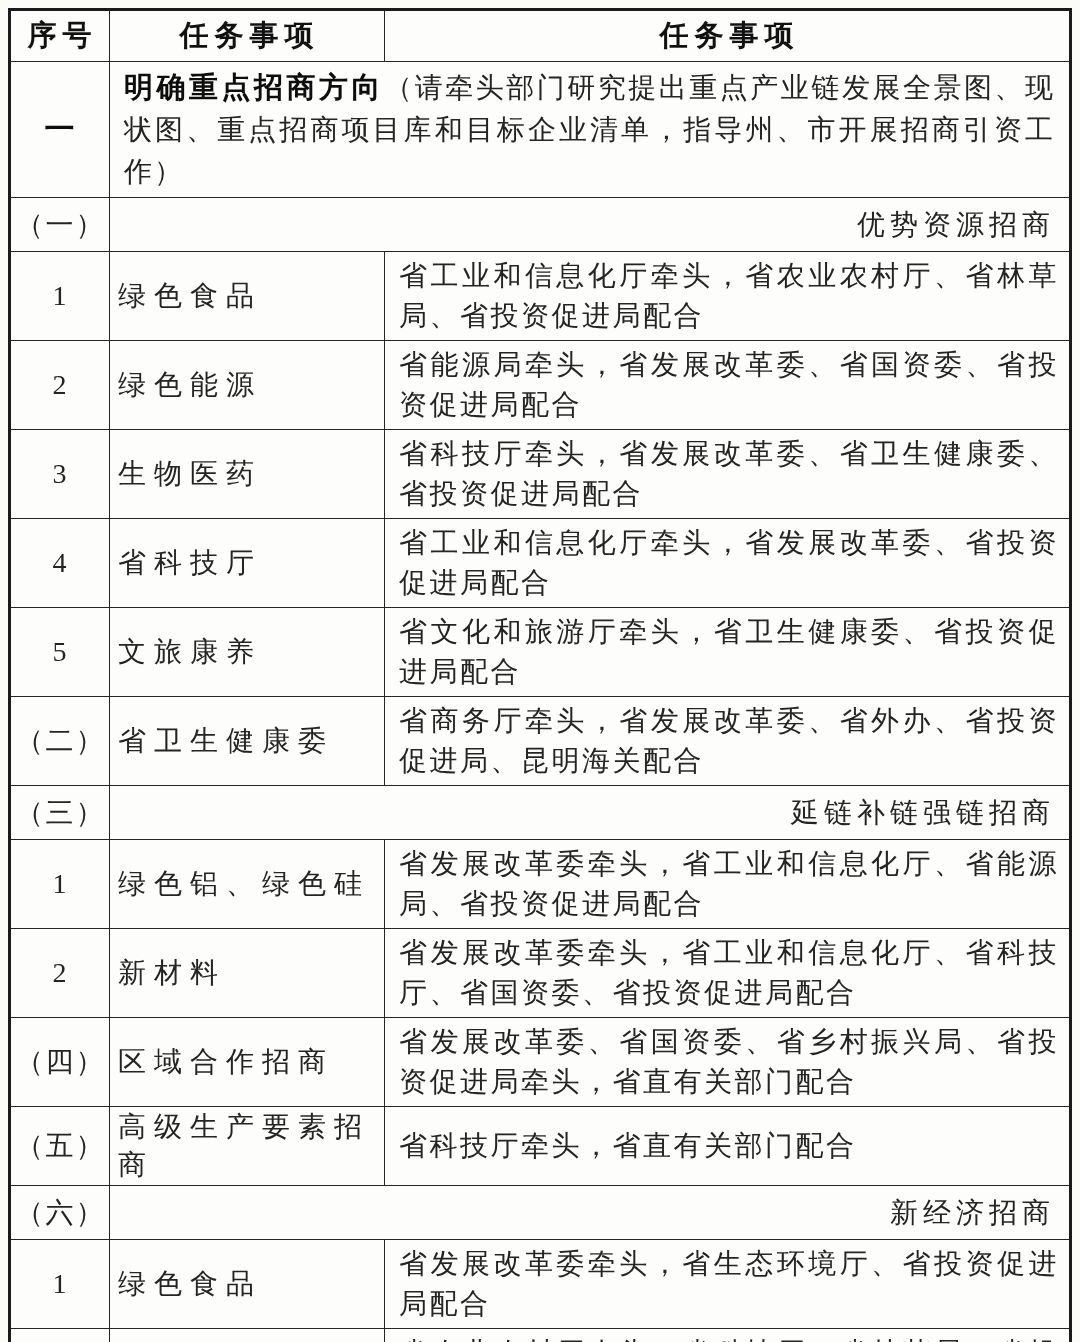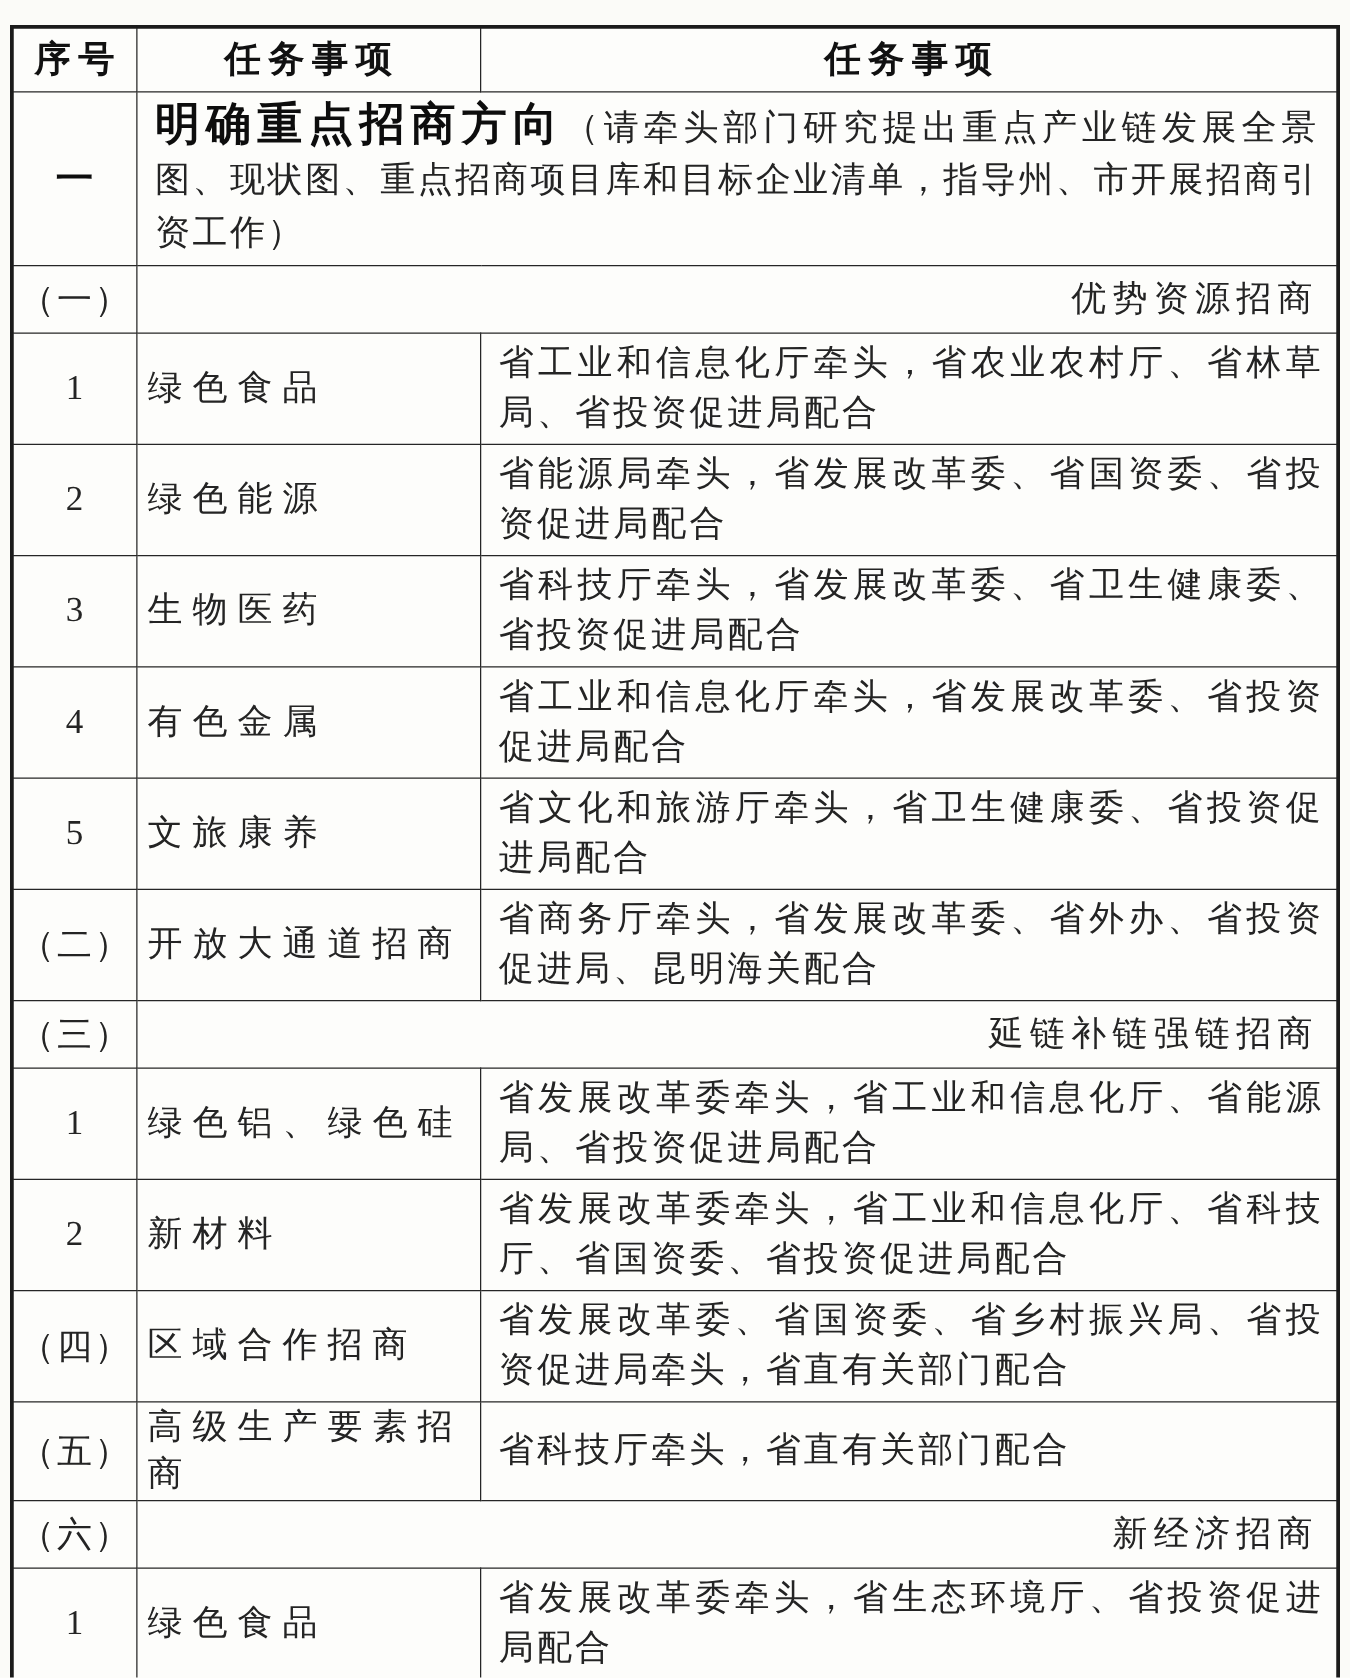--- a/index.html
+++ b/index.html
@@ -13,7 +13,7 @@
     width: 1080px;
     height: 1342px;
     box-sizing: border-box;
-    padding: 20px 8px;
+    padding: 8px 8px;
     background: #fbfbf8;
   }
   table.doc-table {

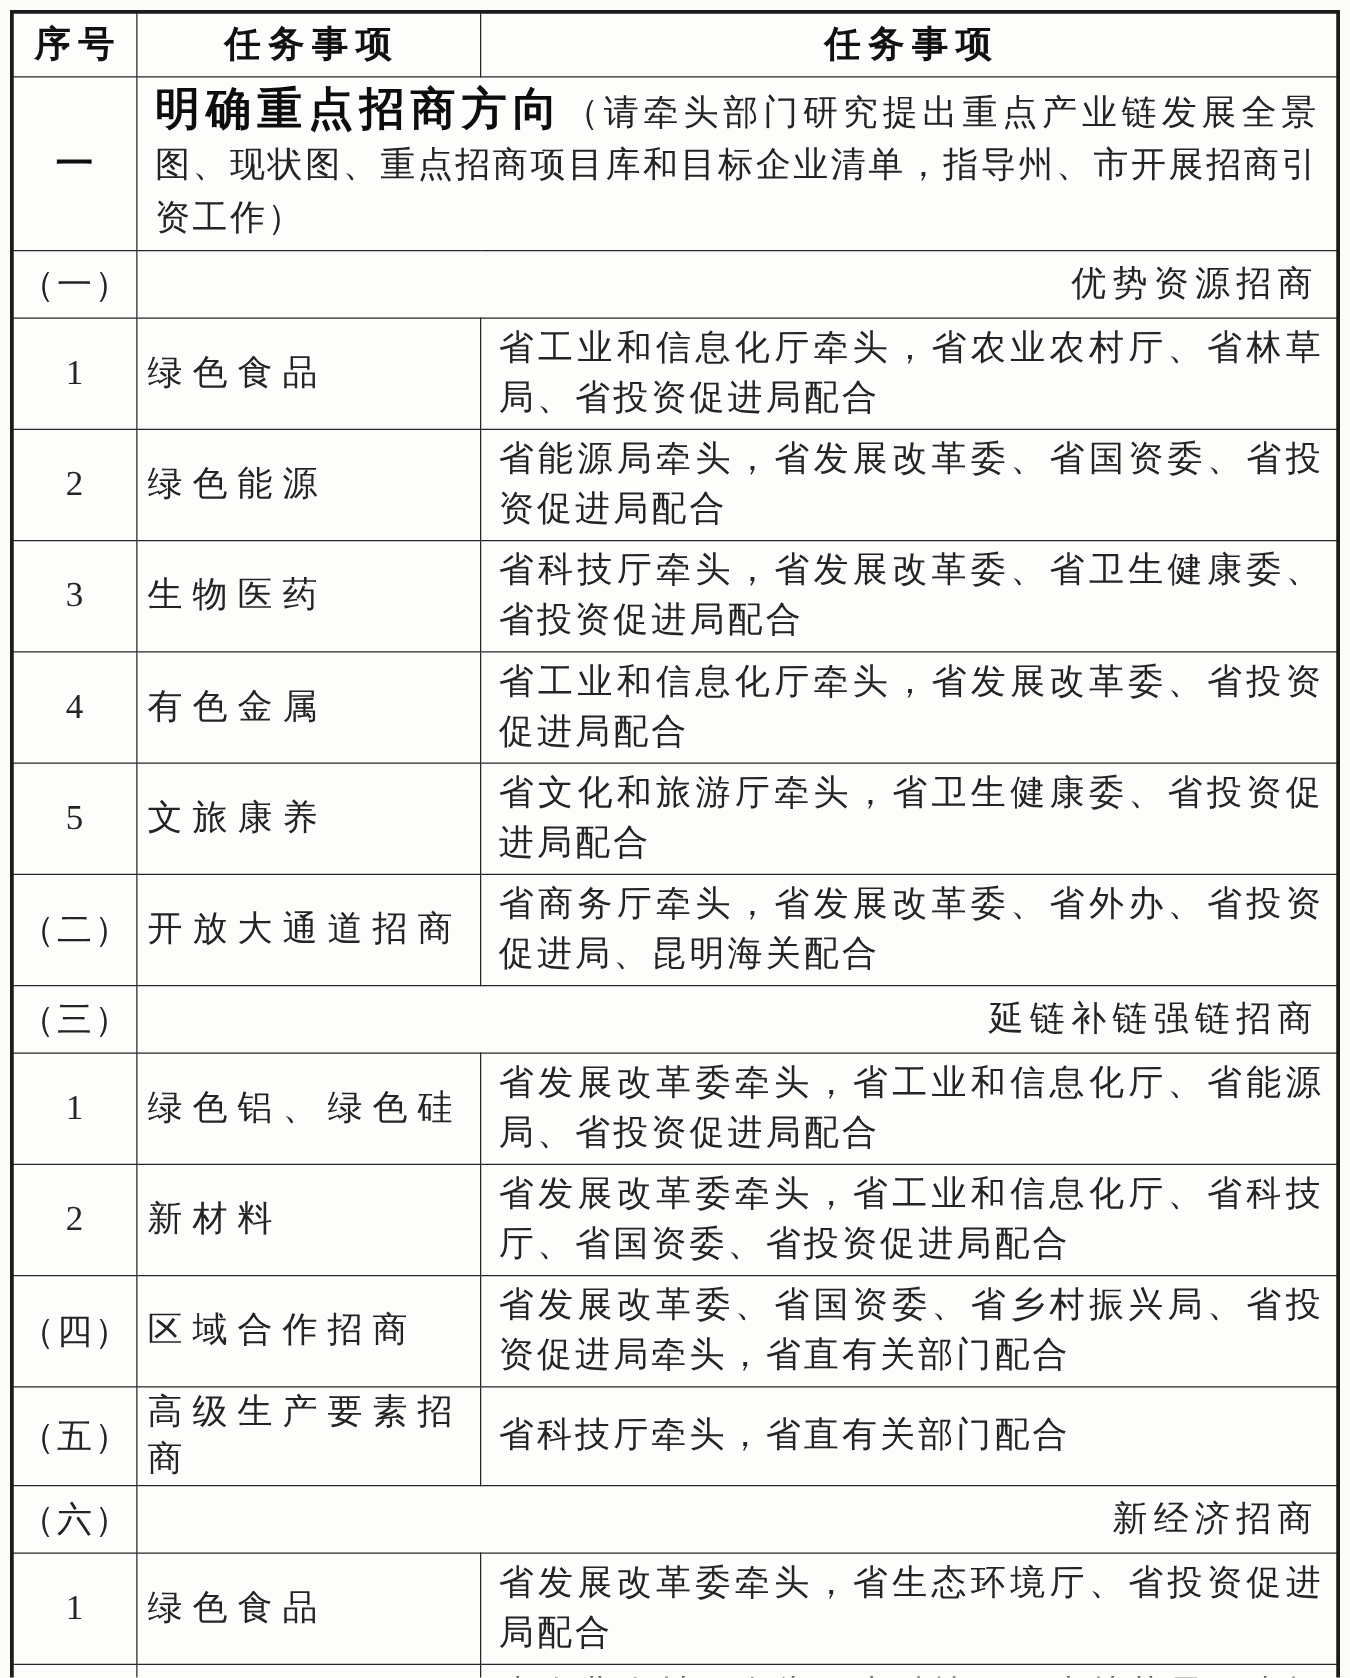--- a/index.html
+++ b/index.html
@@ -77,7 +77,7 @@
   .c-merged .lead {
     font-family: "Liberation Sans", sans-serif;
     font-weight: bold;
-    font-size: 36px;
+    font-size: 29px;
     color: #0d0d0d;
     letter-spacing: 3px;
   }

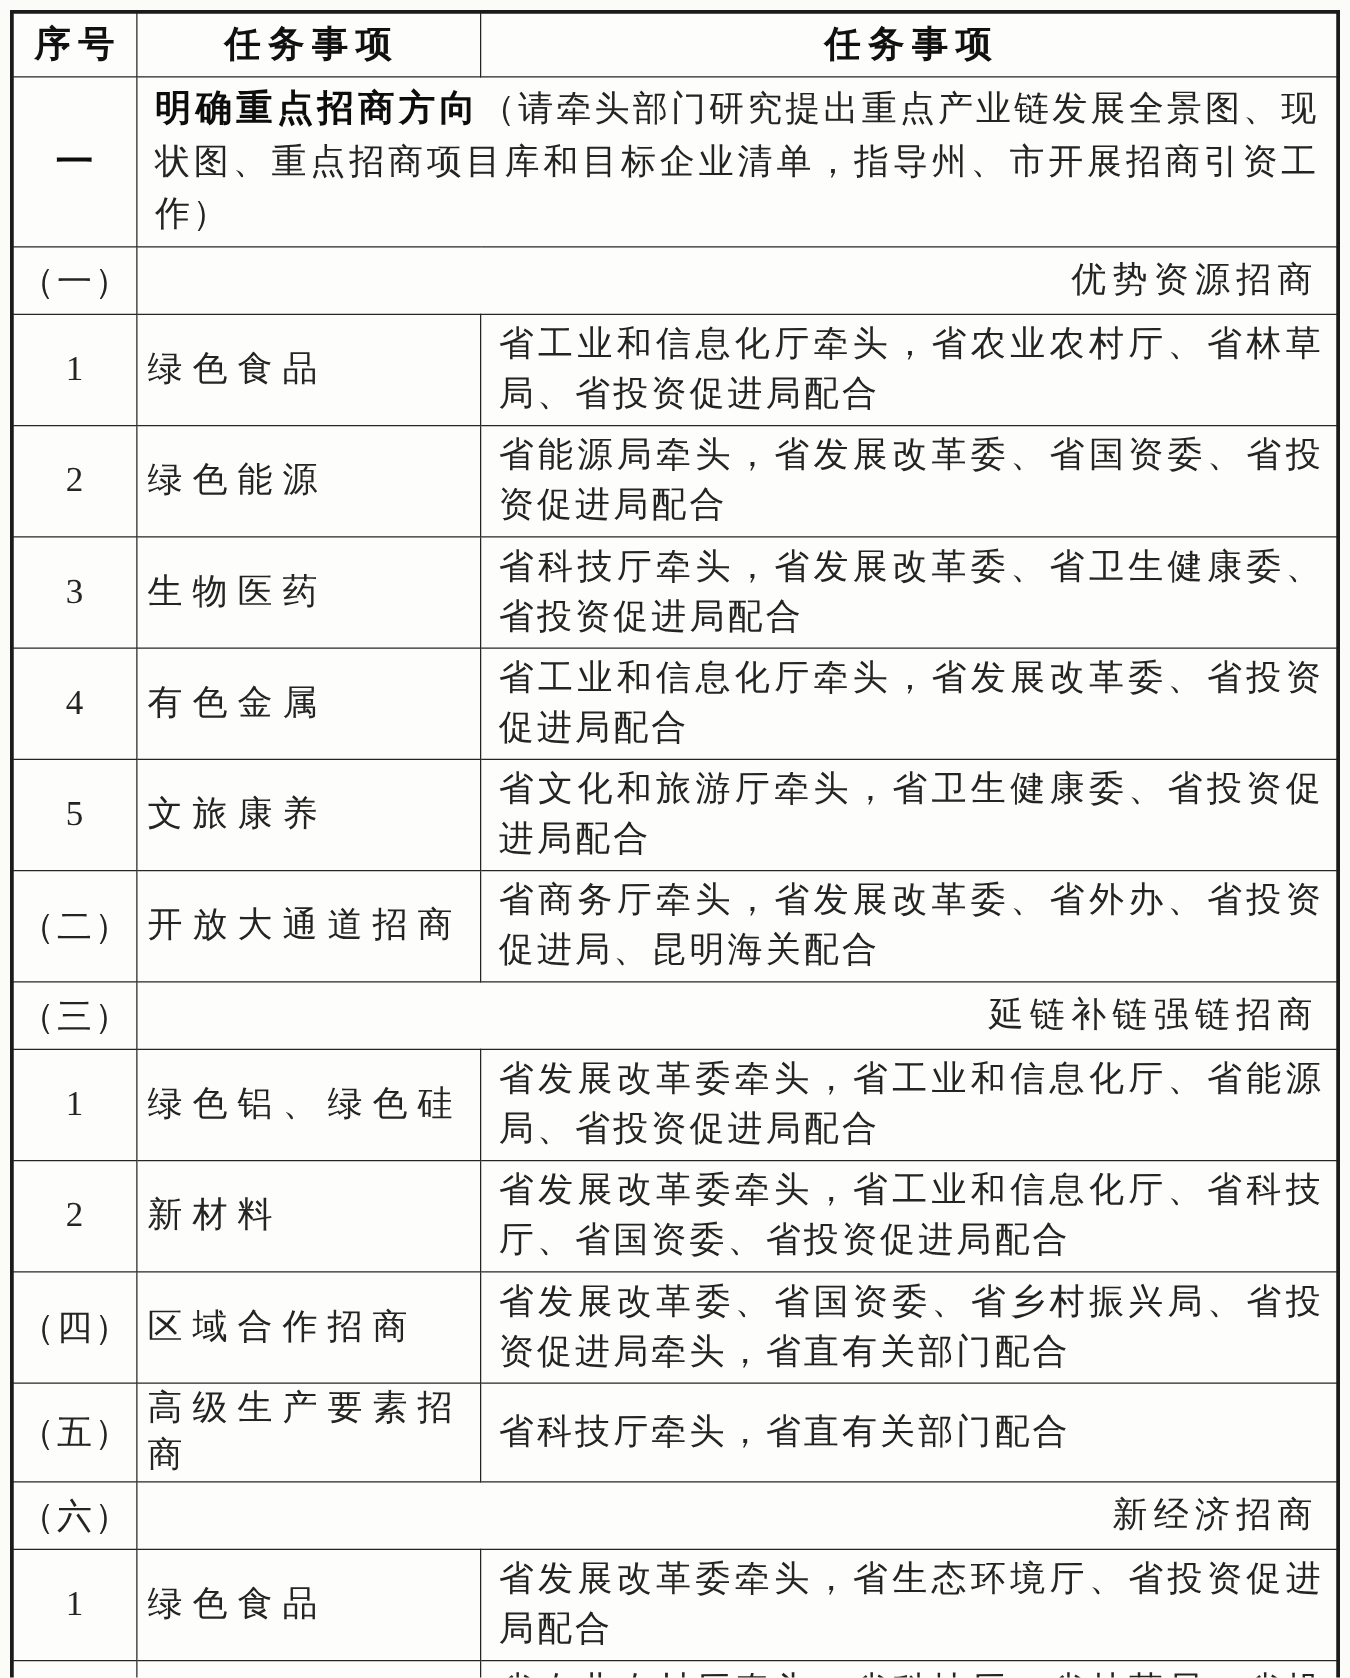--- a/index.html
+++ b/index.html
@@ -141,7 +141,7 @@
 
     <tr class="h-two">
       <td class="c-no">4</td>
-      <td class="c-task">有色金属</td>
+      <td class="c-task">省科技厅</td>
       <td class="c-resp">省工业和信息化厅牵头，省发展改革委、省投资促进局配合</td>
     </tr>
 

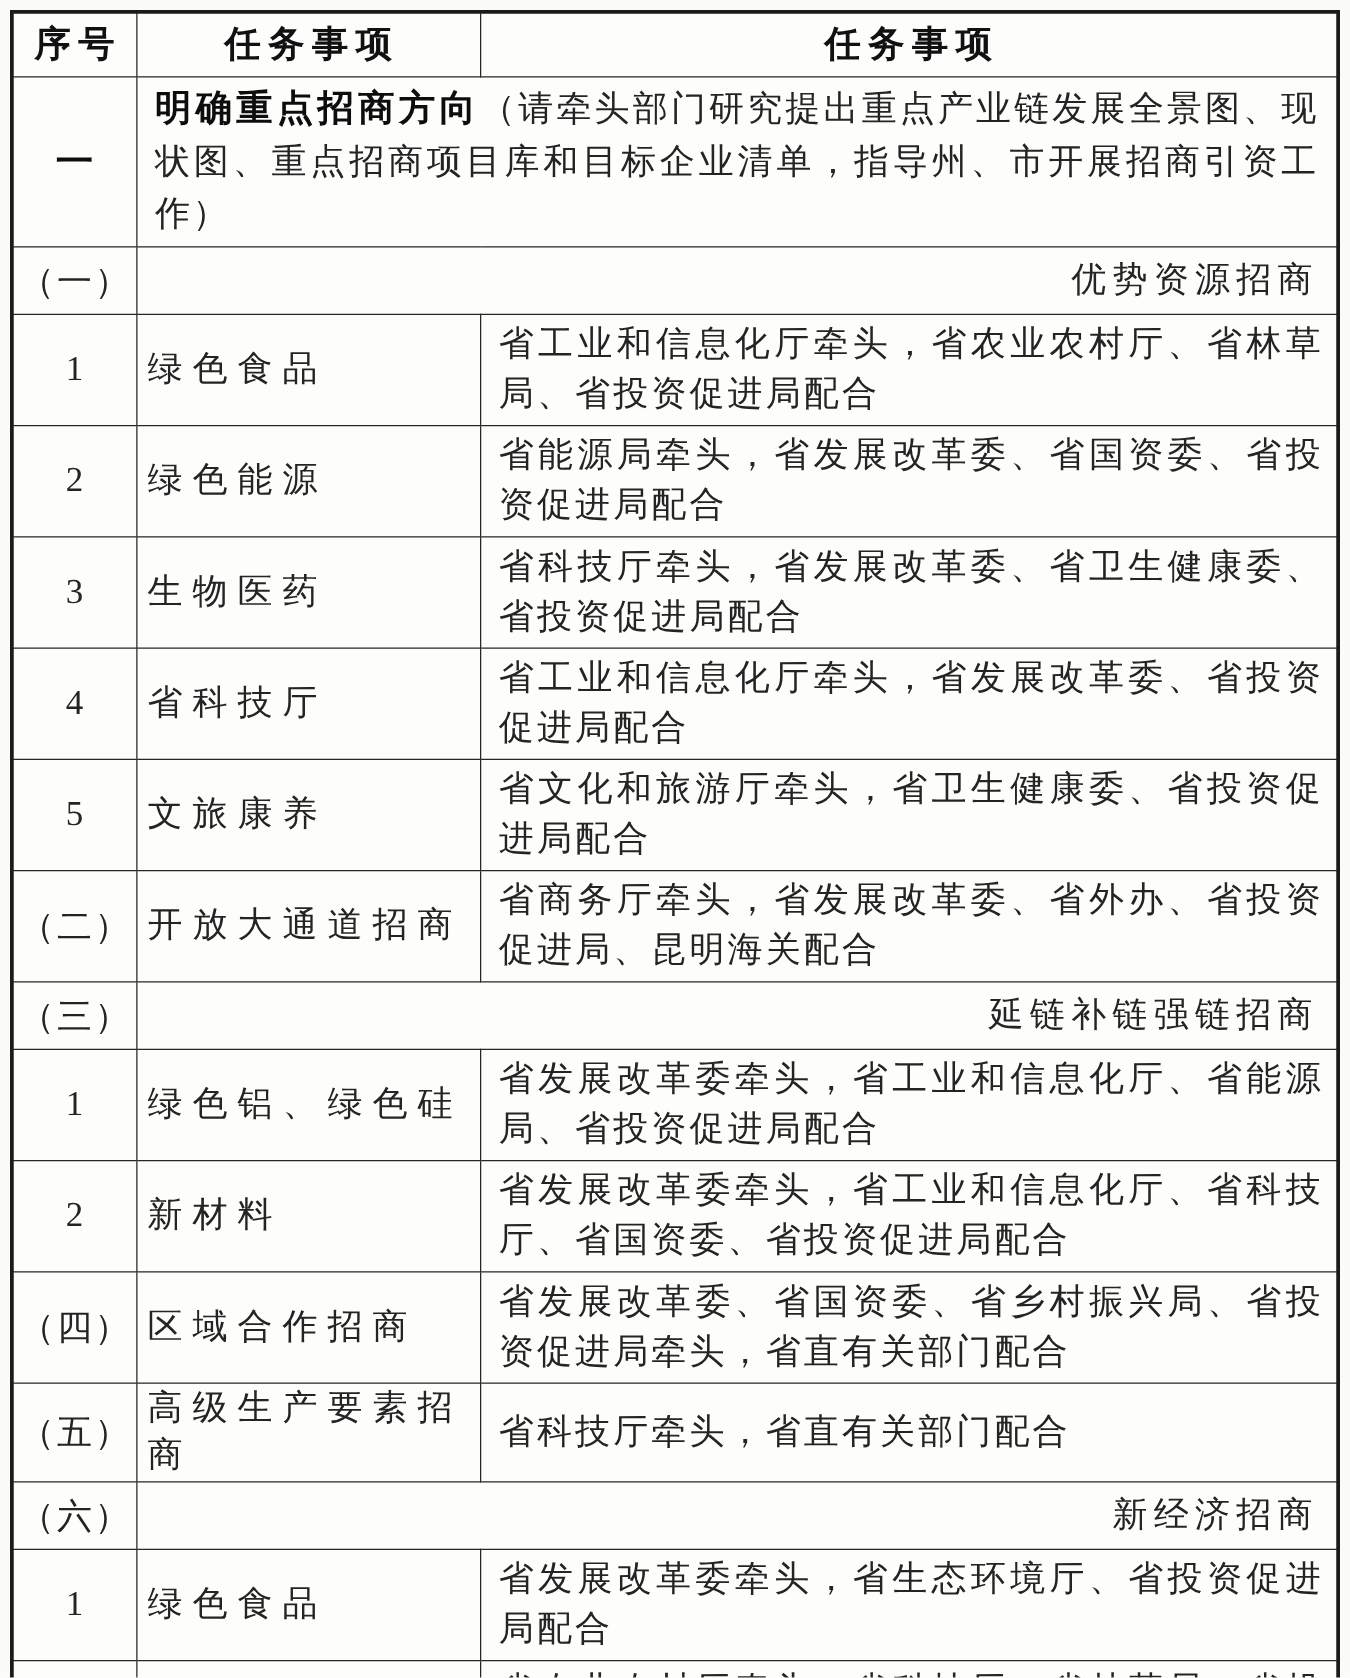--- a/index.html
+++ b/index.html
@@ -153,7 +153,7 @@
 
     <tr class="h-two">
       <td class="c-no">（二）</td>
-      <td class="c-task">开放大通道招商</td>
+      <td class="c-task">省卫生健康委</td>
       <td class="c-resp">省商务厅牵头，省发展改革委、省外办、省投资促进局、昆明海关配合</td>
     </tr>
 

